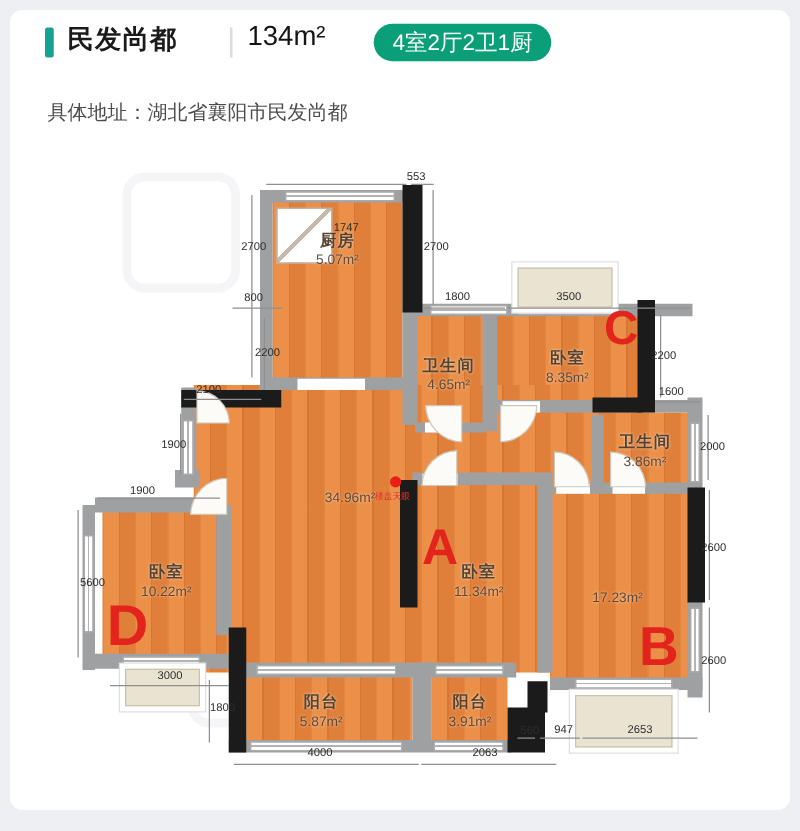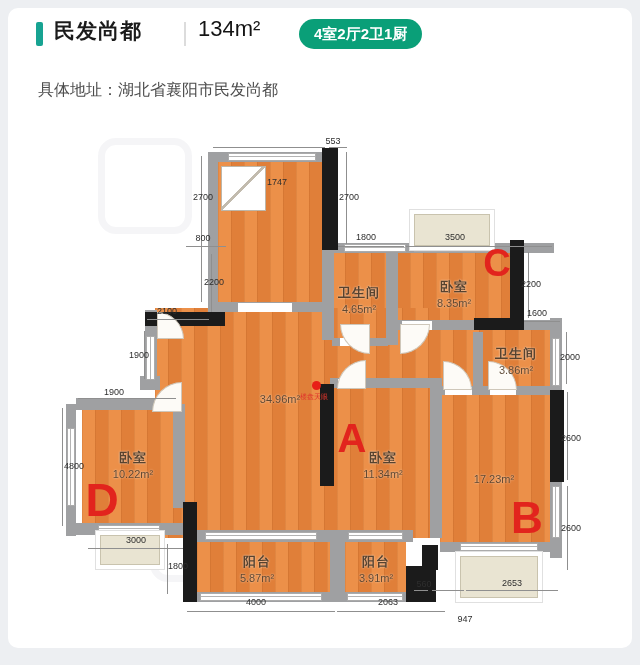--- a/index.html
+++ b/index.html
@@ -12,7 +12,7 @@
   .title{position:absolute;left:54px;top:17px;font-size:21px;font-weight:700;color:#1b1b1b;letter-spacing:1px;}
   .tdivider{position:absolute;left:184px;top:22px;width:2px;height:24px;background:#dcdcdc;}
   .areatxt{position:absolute;left:198px;top:16px;font-size:22px;font-weight:400;color:#141414;}
-  .badge{position:absolute;left:299px;top:19px;height:30px;line-height:30px;padding:0 15px;border-radius:16px;color:#ffffff;font-size:15px;font-weight:700;}
+  .badge{position:absolute;left:299px;top:19px;height:30px;line-height:30px;padding:0 15px;border-radius:16px;color:#ffffff;font-size:18px;font-weight:400;}
   .addr{position:absolute;left:38px;top:80px;font-size:16px;color:#4c4c4c;}
   
   .floor{background:

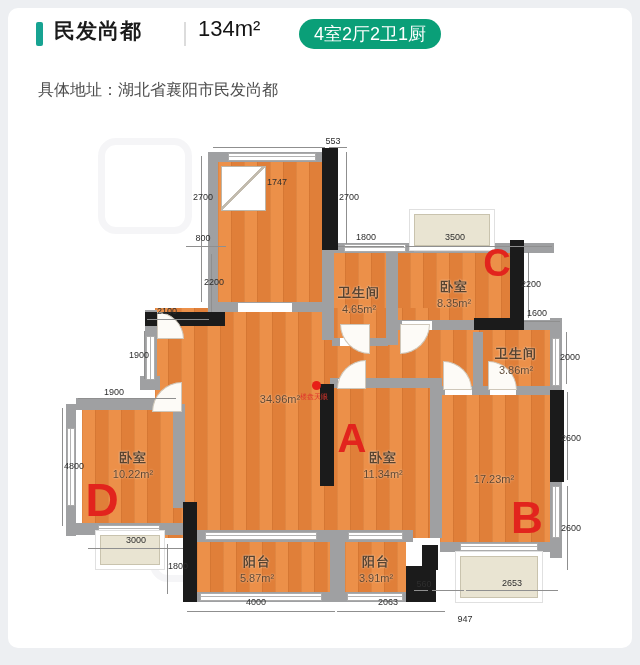--- a/index.html
+++ b/index.html
@@ -125,6 +125,10 @@
       <div class="abs door" style="left: 152px; top: 382px; width: 30px; height: 30px; border-radius: 100% 0px 0px;"></div>
       <div class="abs door" style="left: 157px; top: 312px; width: 27px; height: 27px; border-radius: 0px 100% 0px 0px;"></div>
       <div class="abs kbox" style="left: 221px; top: 166px; width: 45px; height: 45px;"></div>
+      <div class="rlabel" style="left: 270px; top: 199px;">
+        <span class="rname">厨房</span>
+        <span class="rarea">5.07m²</span>
+      </div>
       <div class="rlabel" style="left: 359px; top: 299px;">
         <span class="rname">卫生间</span>
         <span class="rarea">4.65m²</span>

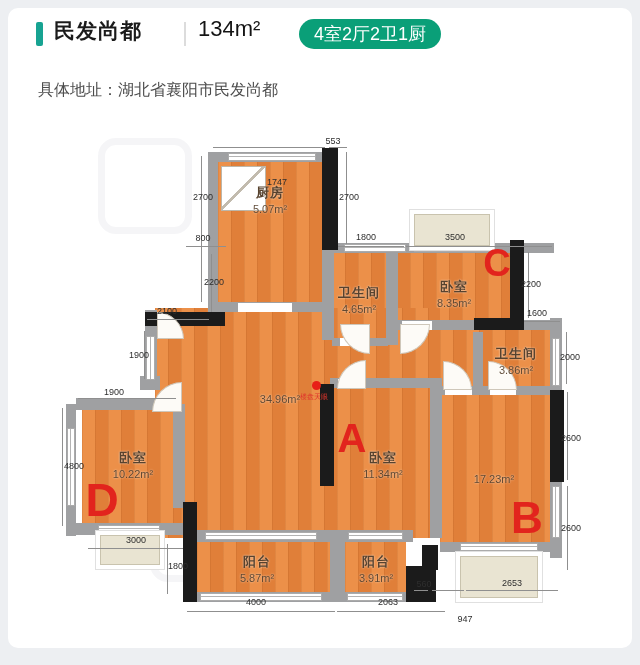--- a/index.html
+++ b/index.html
@@ -196,7 +196,7 @@
       <div class="abs dline" style="left: 78px; top: 398px; width: 98px; height: 1px;"></div>
       <div class="abs dim" style="left: 114px; top: 392px;">1900</div>
       <div class="abs dline" style="left: 62px; top: 408px; width: 1px; height: 118px;"></div>
-      <div class="abs dim" style="left: 74px; top: 466px;">4800</div>
+      <div class="abs dim" style="left: 74px; top: 466px;">5600</div>
       <div class="abs dline" style="left: 88px; top: 548px; width: 95px; height: 1px;"></div>
       <div class="abs dim" style="left: 136px; top: 540px;">3000</div>
       <div class="abs dline" style="left: 167px; top: 544px; width: 1px; height: 50px;"></div>

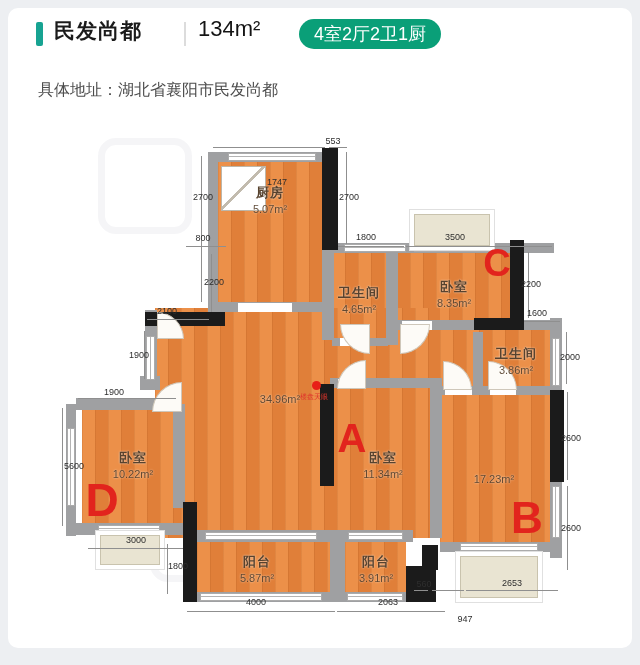--- a/index.html
+++ b/index.html
@@ -208,7 +208,7 @@
       <div class="abs dline" style="left: 414px; top: 590px; width: 14px; height: 1px;"></div>
       <div class="abs dim" style="left: 424px; top: 584px;">560</div>
       <div class="abs dline" style="left: 432px; top: 590px; width: 32px; height: 1px;"></div>
-      <div class="abs dim" style="left: 465px; top: 583px; margin-top: 36px;">947</div>
+      <div class="abs dim" style="left: 451px; top: 583px;">947</div>
       <div class="abs dline" style="left: 466px; top: 590px; width: 92px; height: 1px;"></div>
       <div class="abs dim" style="left: 512px; top: 583px; text-align: right;">2653</div>
       <div class="abs marker" style="left: 352px; top: 438px; font-size: 40px;">A</div>

